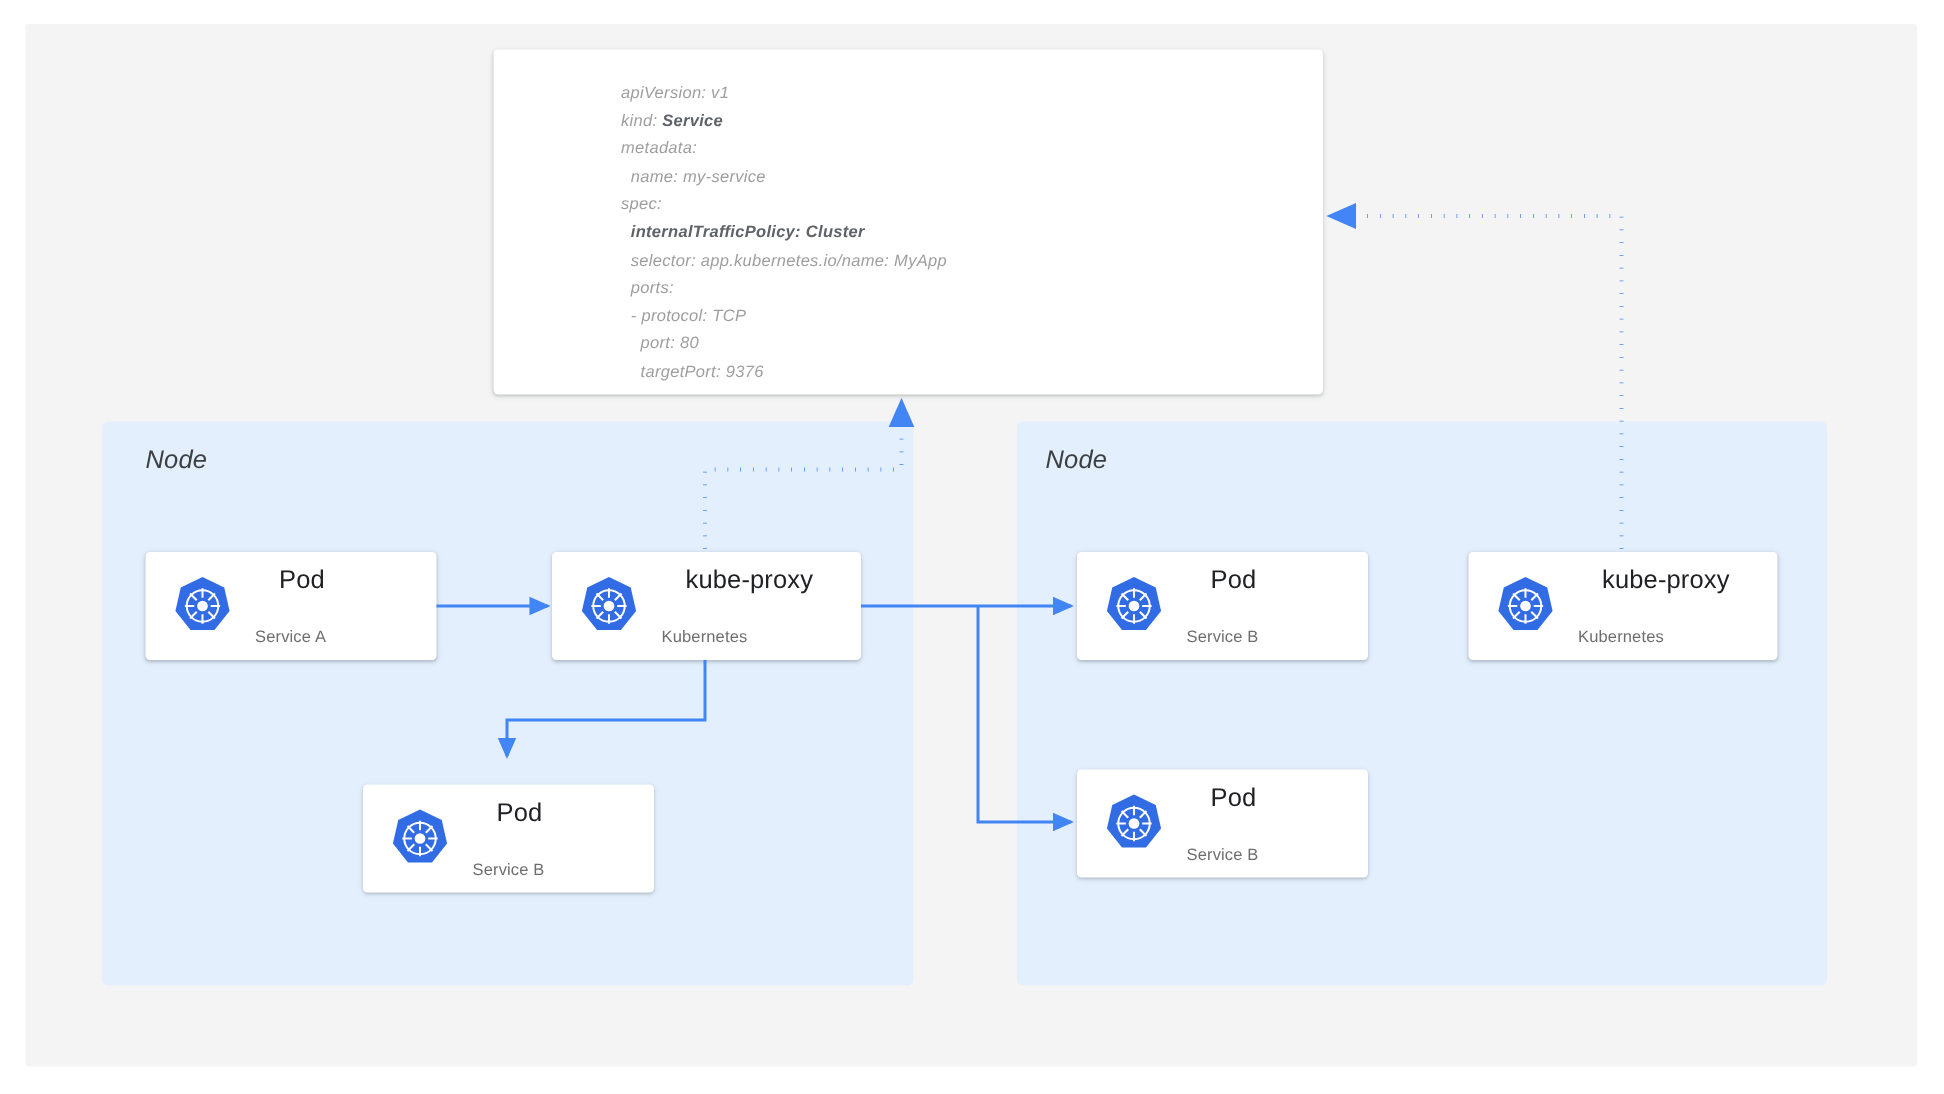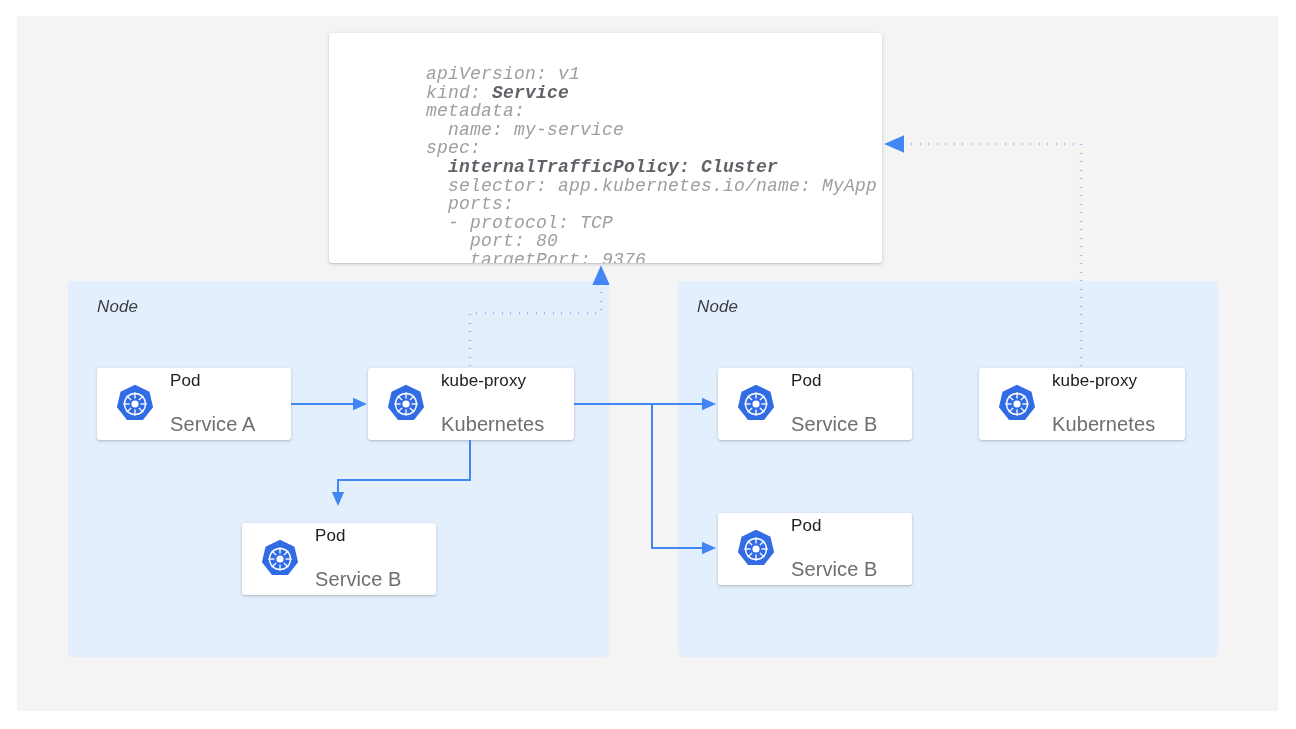--- a/index.html
+++ b/index.html
@@ -95,10 +95,10 @@
     position: absolute;
     left: 85px;
     top: 20px;
-    margin: 12px;
-    font-family: Liberation Mono, monospace;
+    margin: 0;
+    font-family: Liberation Sans, sans-serif;
     font-style: italic;
-    font-size: 18px;
+    font-size: 11px;
     line-height: 18.6px;
     color: #9e9e9e;
     white-space: pre;

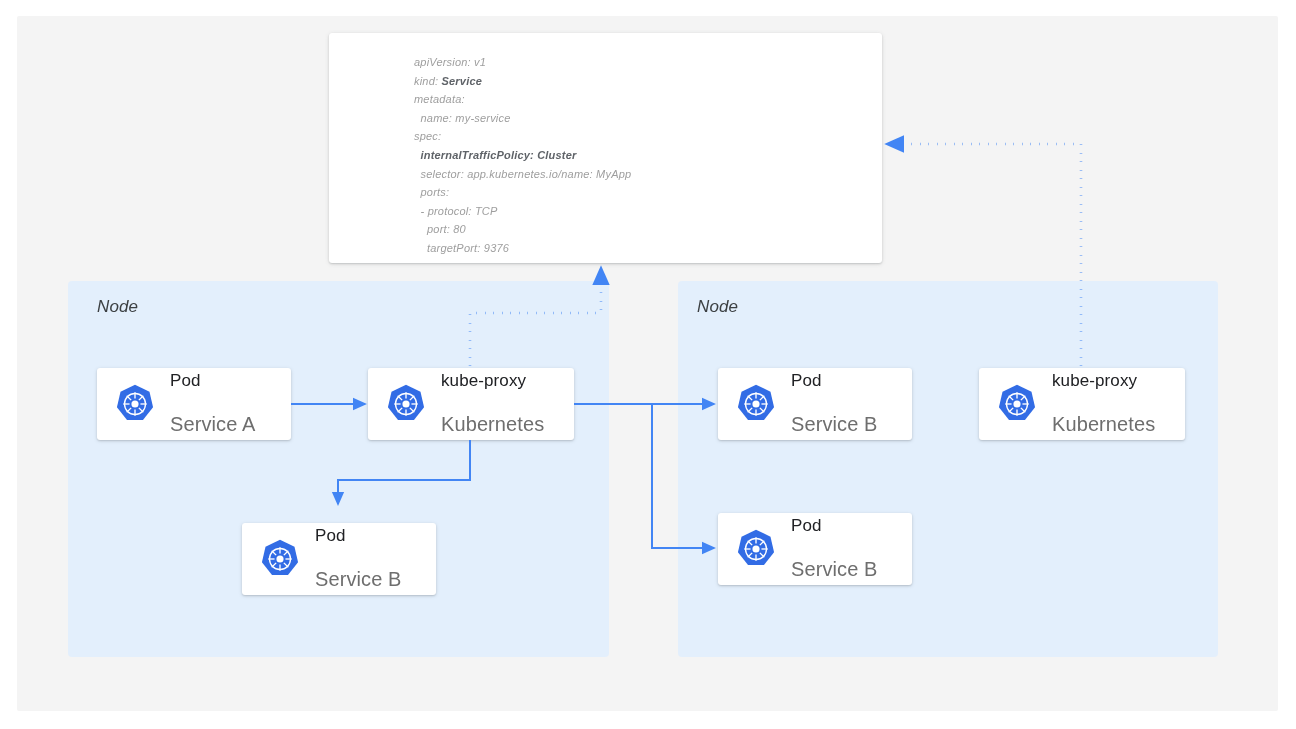--- a/index.html
+++ b/index.html
@@ -70,6 +70,7 @@
     color: #202124;
     letter-spacing: 0.1px;
     white-space: nowrap;
+    margin-left: 16px;
   }
   .card .card-sub {
     font-size: 20px;

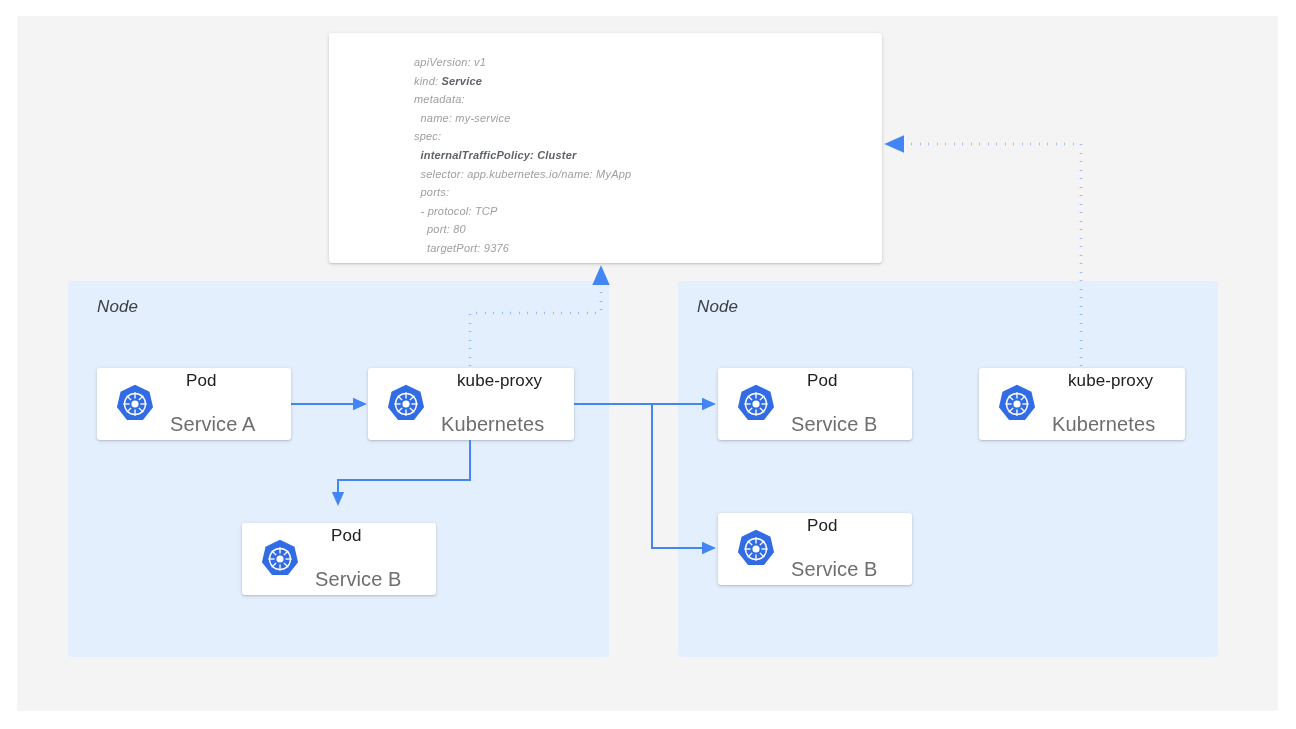--- a/index.html
+++ b/index.html
@@ -73,7 +73,7 @@
     margin-left: 16px;
   }
   .card .card-sub {
-    font-size: 20px;
+    font-size: 11px;
     color: #6e6e6e;
     letter-spacing: 0.1px;
     white-space: nowrap;

